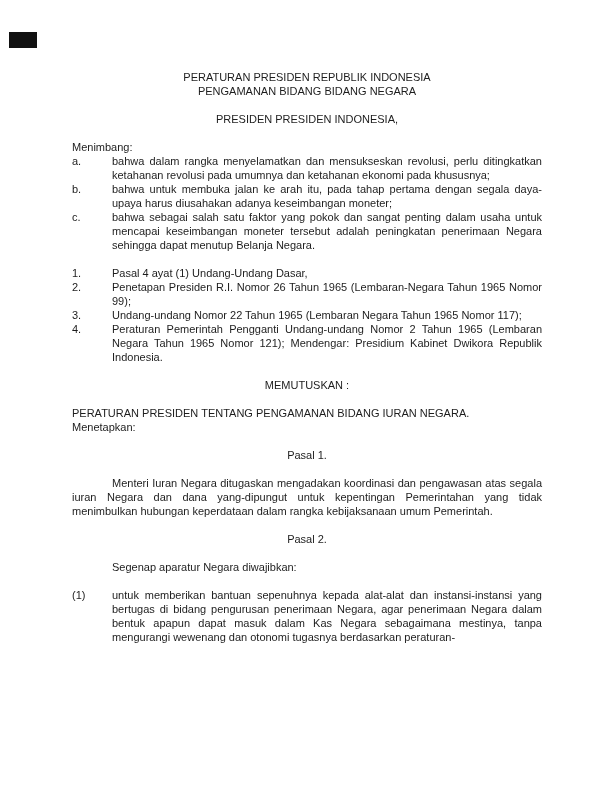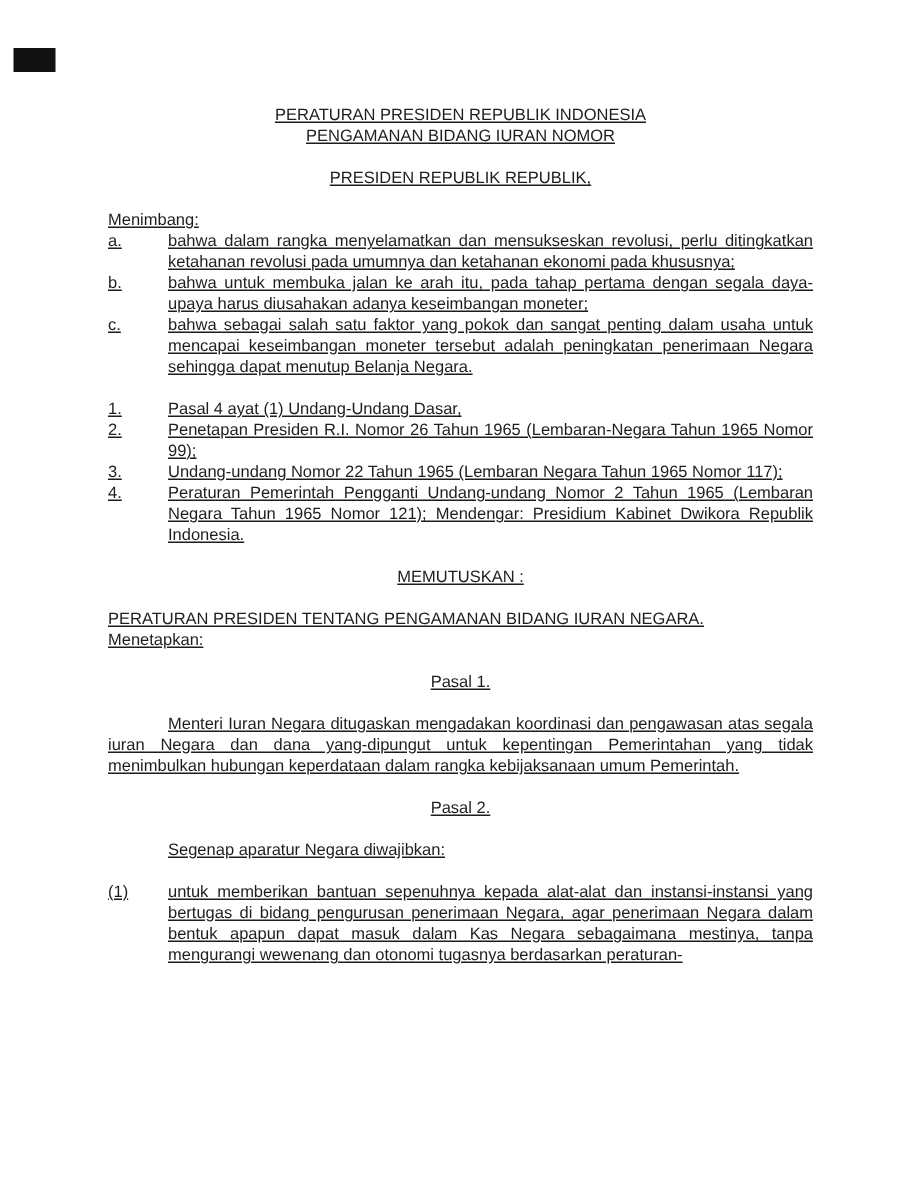--- a/index.html
+++ b/index.html
@@ -15,7 +15,6 @@
     line-height: 14px;
     padding: 70px 70px 0 72px;
     overflow: hidden;
-    text-decoration: underline;
   }
   .scan-mark {
     position: absolute;

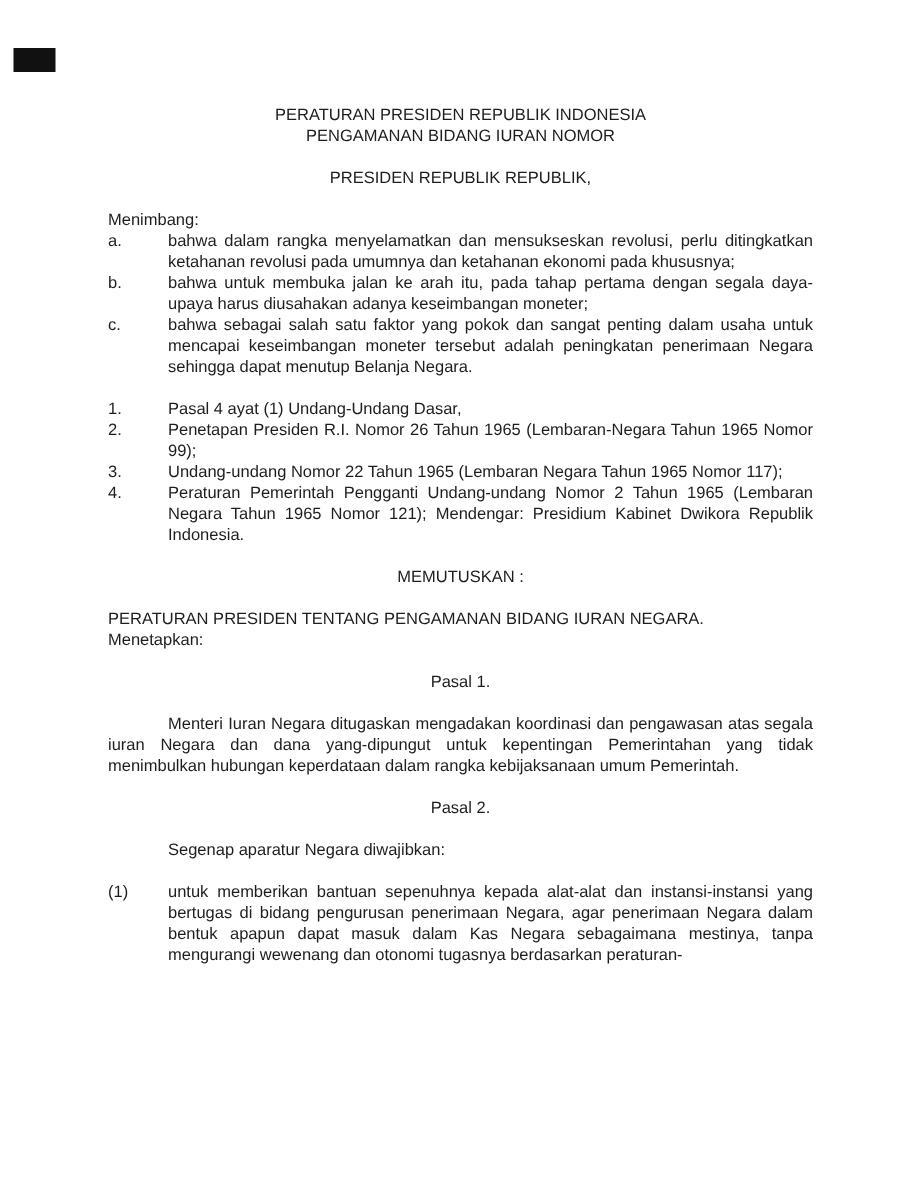--- a/index.html
+++ b/index.html
@@ -41,7 +41,7 @@
 
   <div class="center gap">
     <div>PERATURAN PRESIDEN REPUBLIK INDONESIA</div>
-    <div>PENGAMANAN BIDANG IURAN NOMOR</div>
+    <div>PENGAMANAN BIDANG BIDANG NEGARA</div>
   </div>
 
   <div class="center gap">PRESIDEN REPUBLIK REPUBLIK,</div>

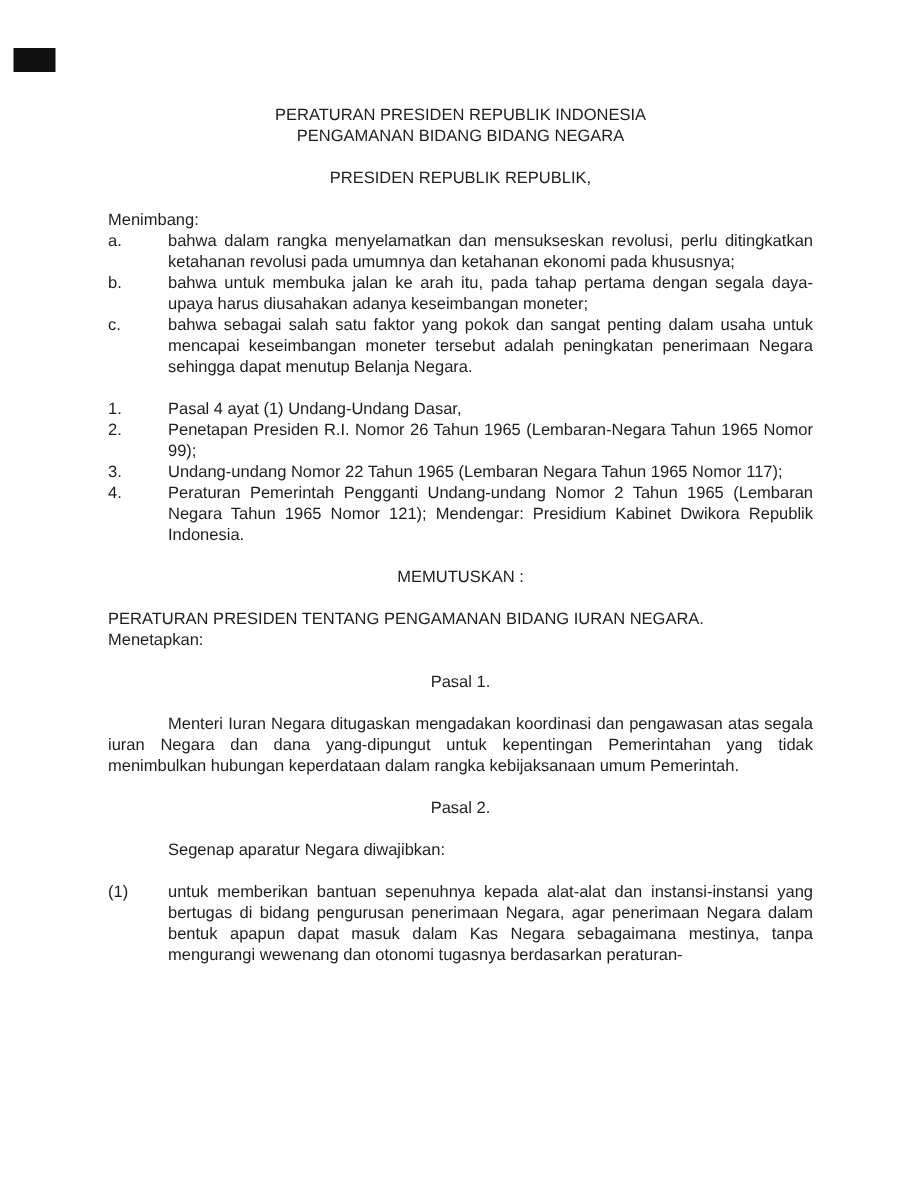--- a/index.html
+++ b/index.html
@@ -44,7 +44,7 @@
     <div>PENGAMANAN BIDANG BIDANG NEGARA</div>
   </div>
 
-  <div class="center gap">PRESIDEN REPUBLIK REPUBLIK,</div>
+  <div class="center gap">PRESIDEN PRESIDEN INDONESIA,</div>
 
   <section class="gap">
     <div>Menimbang:</div>

